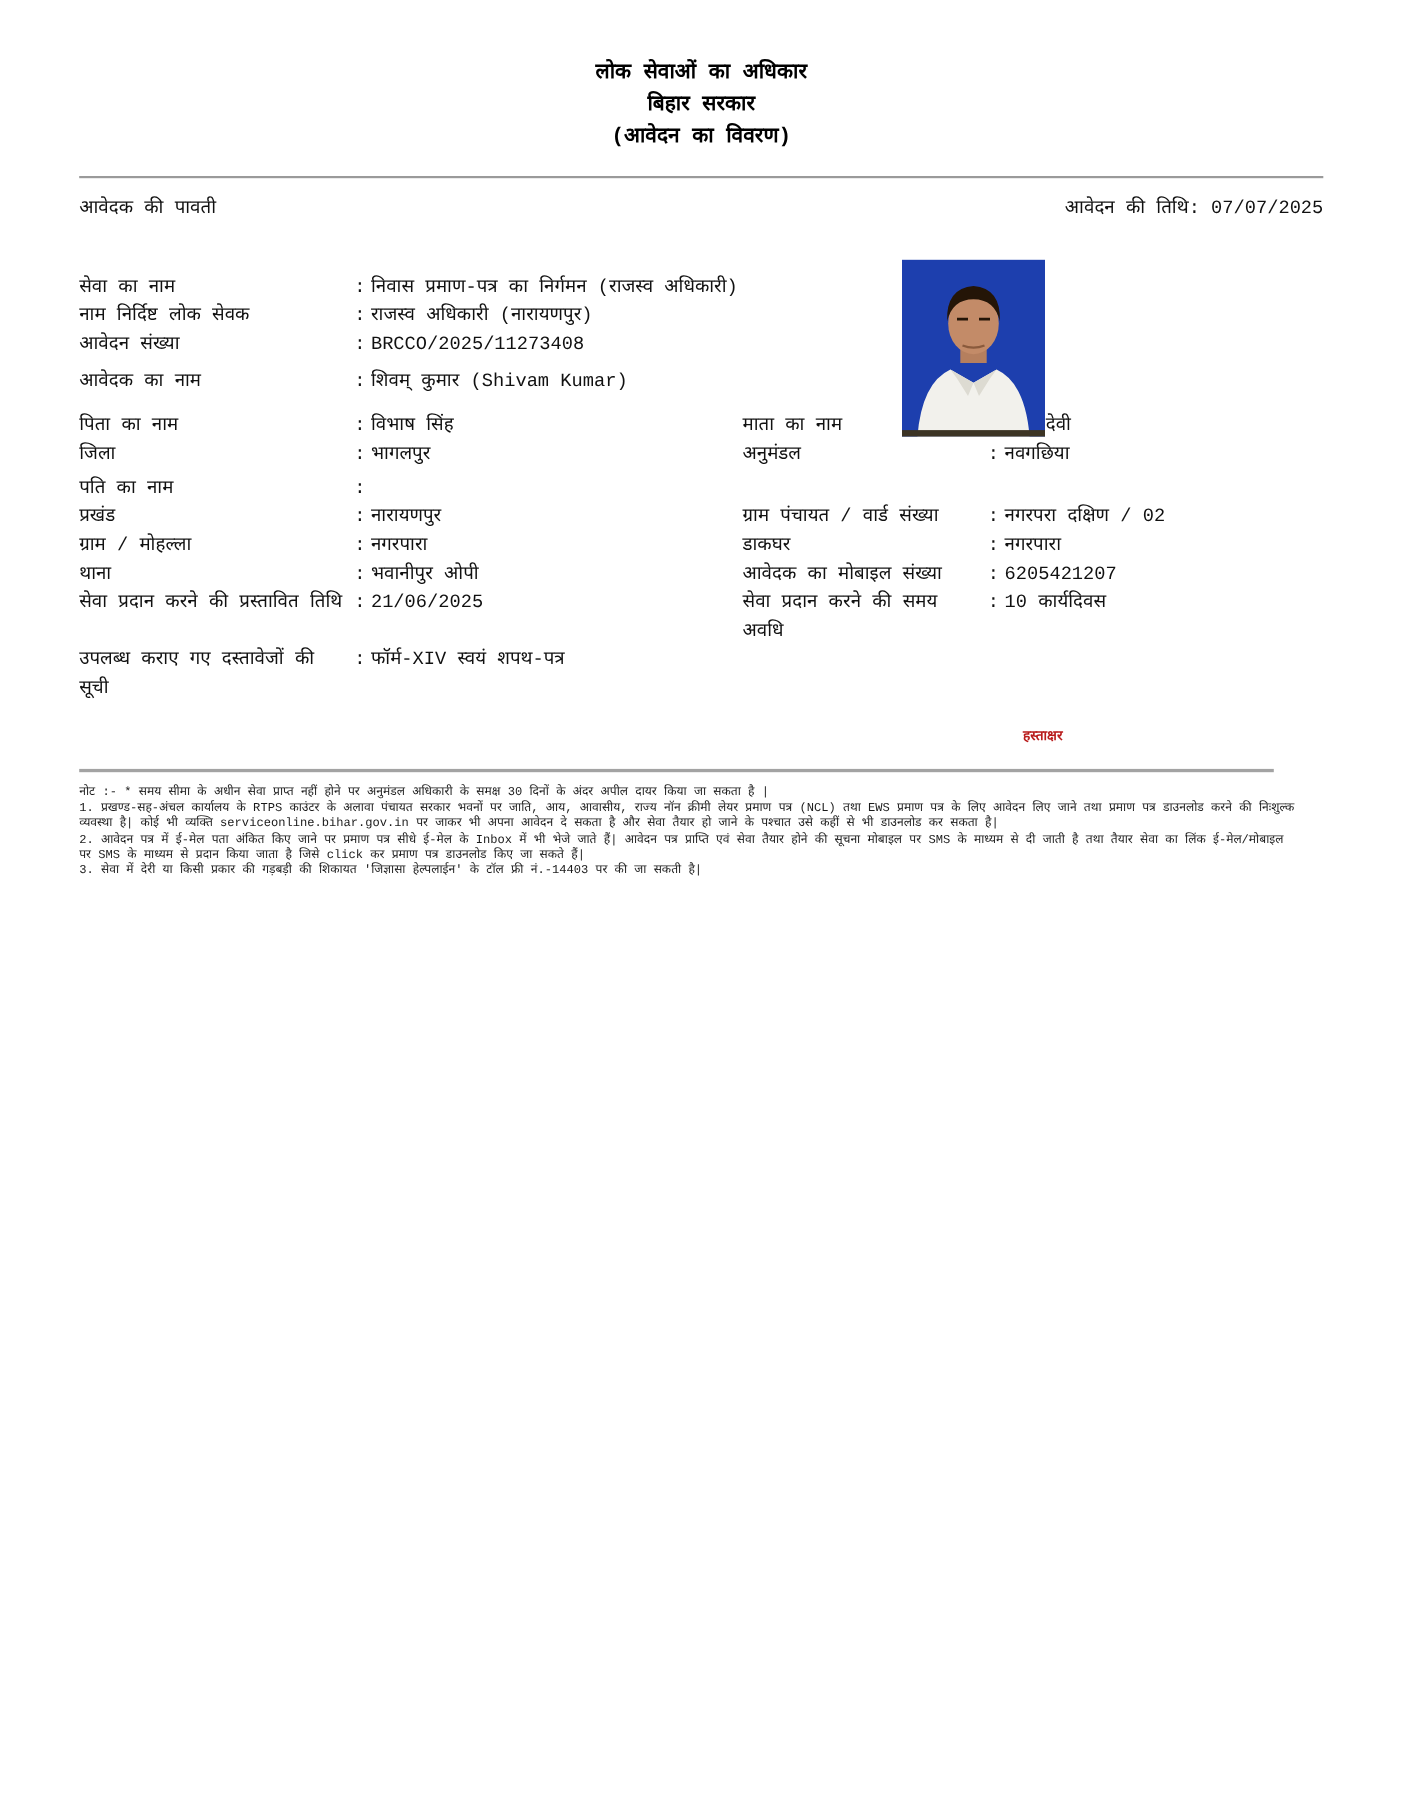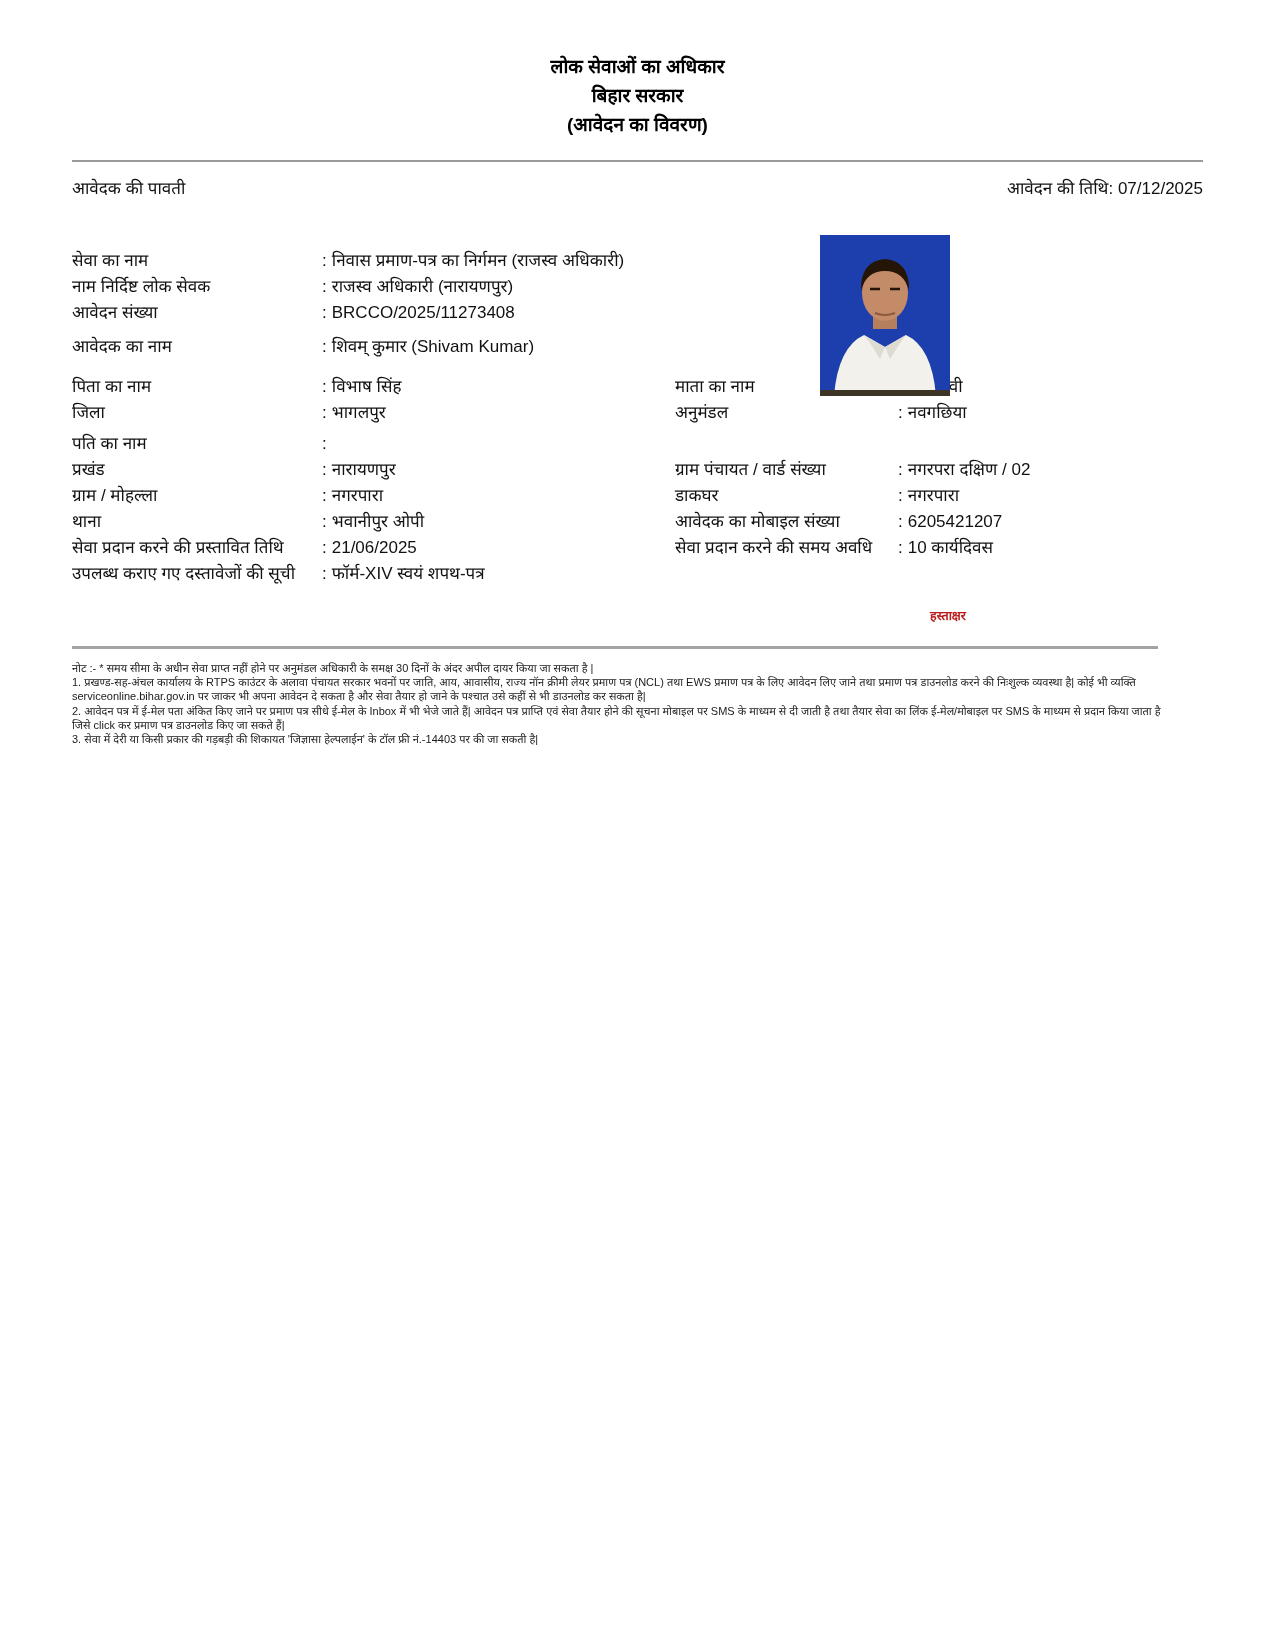--- a/index.html
+++ b/index.html
@@ -7,7 +7,7 @@
     position:relative;
     width:1275px;height:1650px;
     background:#ffffff;
-    font-family:Liberation Sans, sans-serif;
+    font-family:Liberation Mono, monospace;
     color:#111;
     box-sizing:border-box;
     padding:0 72px;

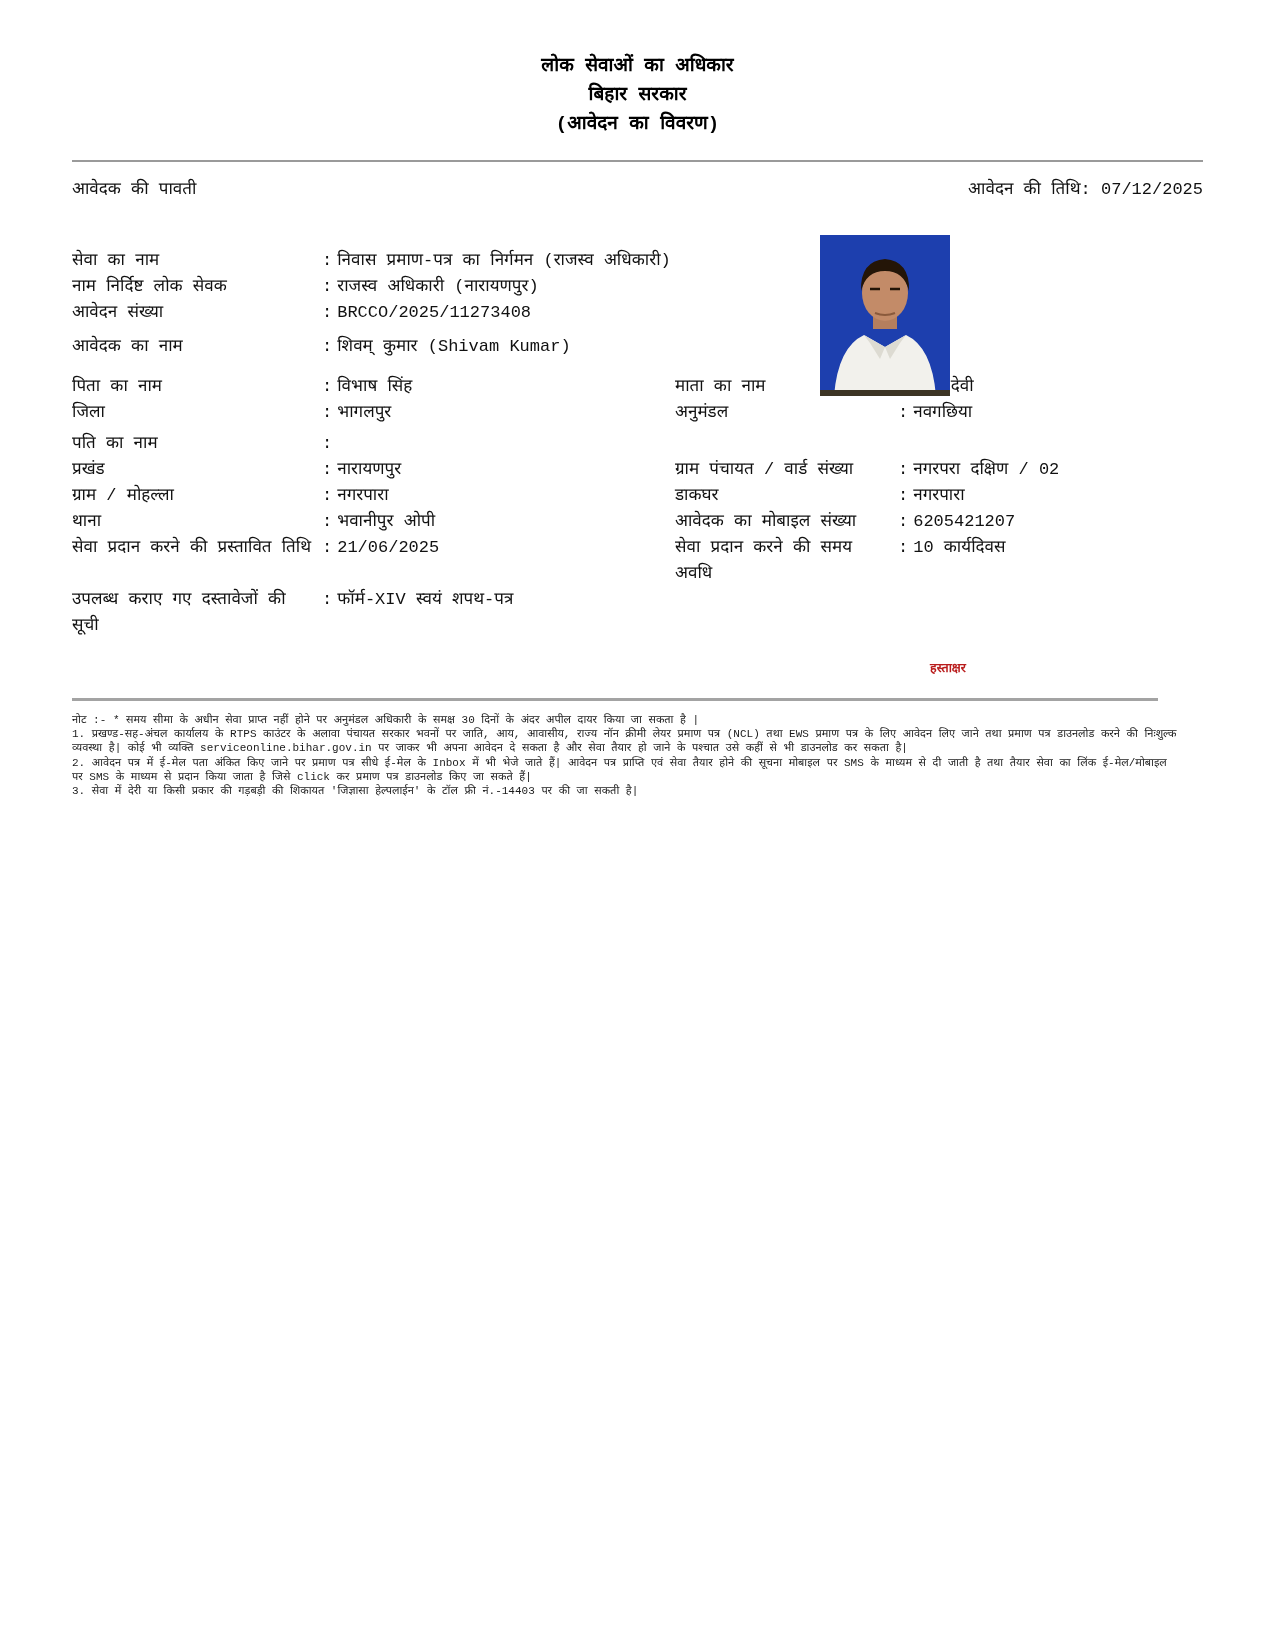--- a/index.html
+++ b/index.html
@@ -98,7 +98,7 @@
 
   <div class="header-row">
     <span class="h-left">आवेदक की पावती</span>
-    <span class="h-right">आवेदन की तिथि: 07/12/2025</span>
+    <span class="h-right">आवेदन की तिथि: 07/07/2025</span>
   </div>
 
   <div class="main">

